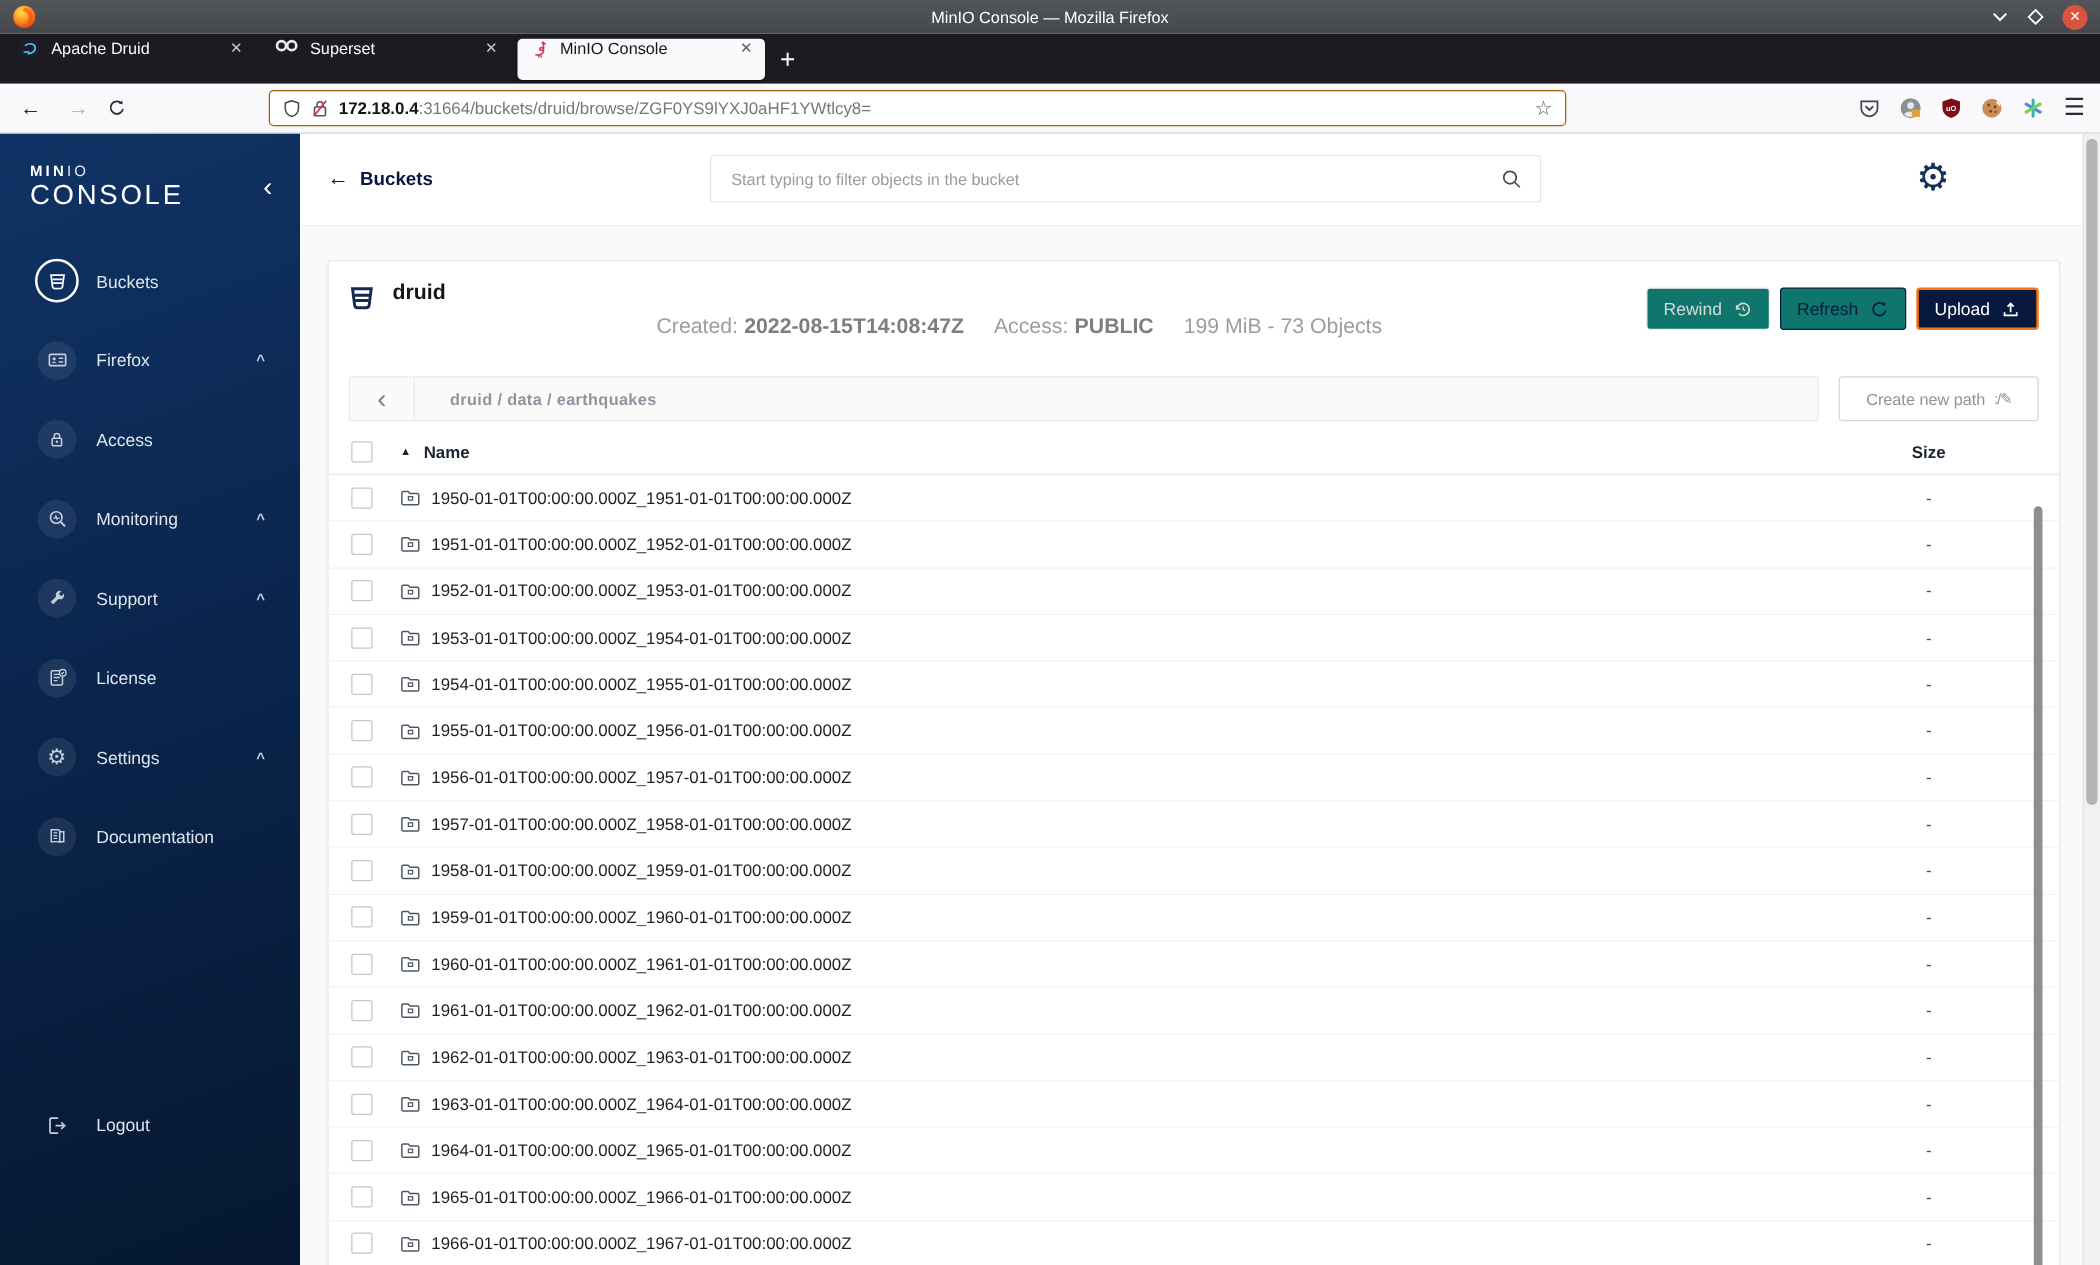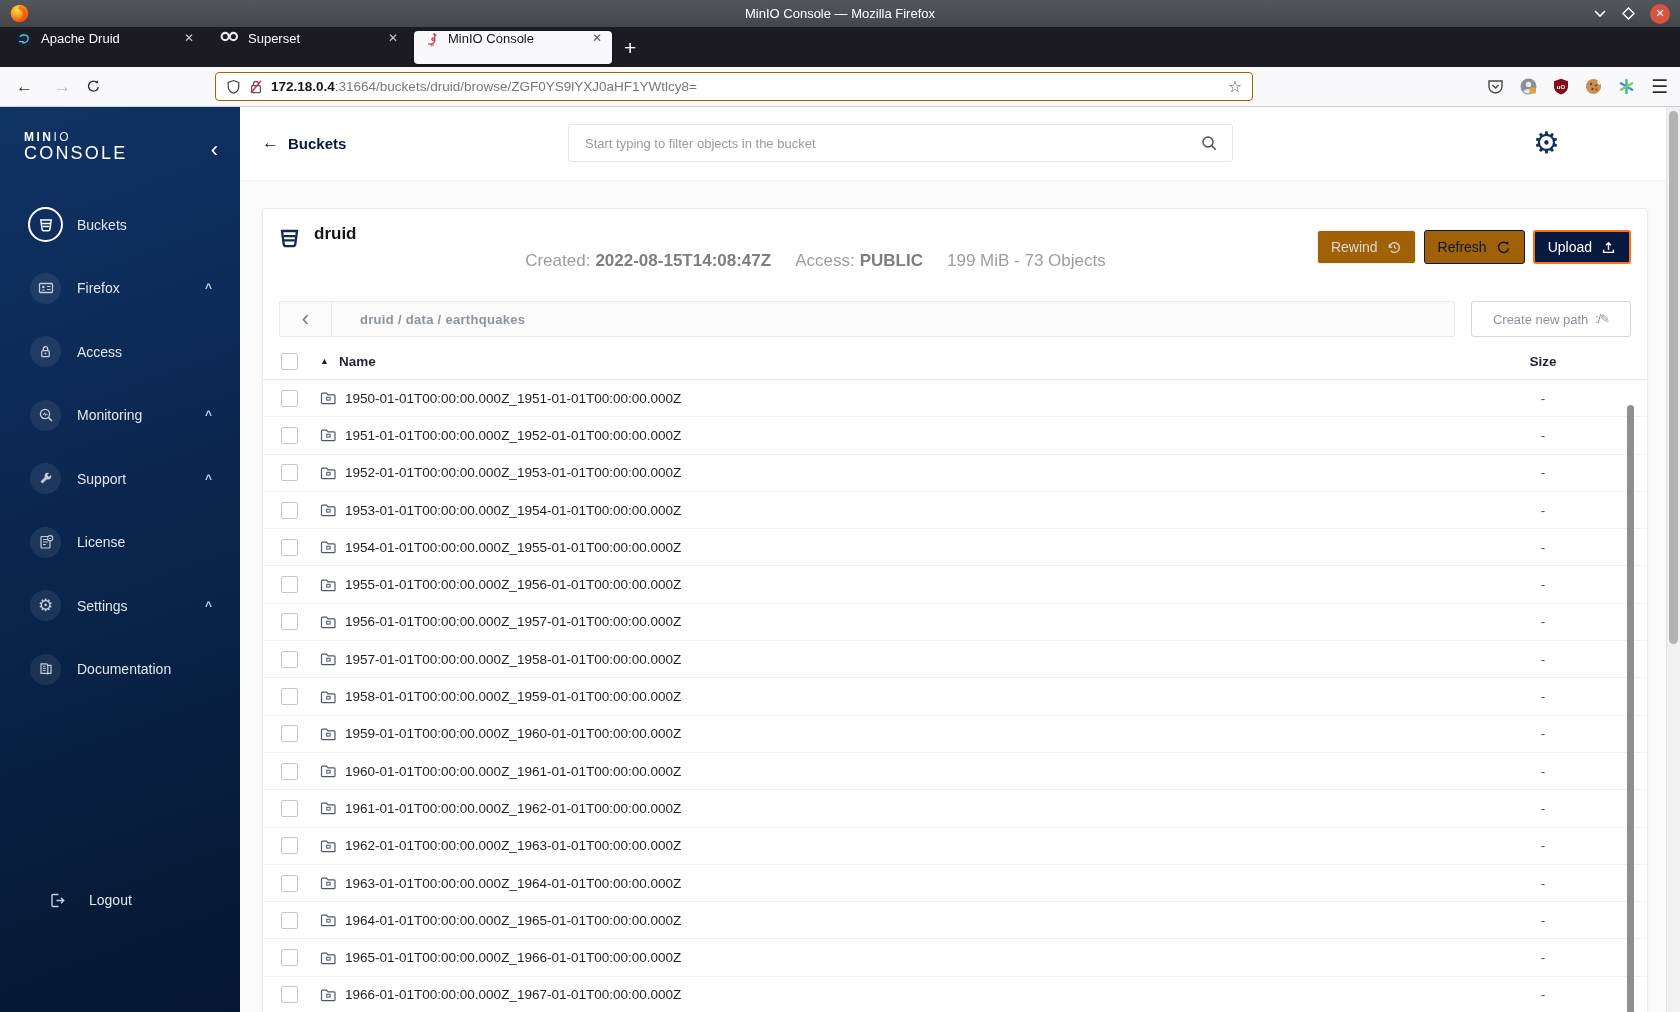--- a/index.html
+++ b/index.html
@@ -52,7 +52,7 @@
   .logo{position:absolute;top:24px;left:24px;line-height:1.05;color:#fff;}
   .logo-top{font-size:12px;letter-spacing:2.5px;}
   .logo-min{font-weight:800;} .logo-io{font-weight:300;opacity:.9;}
-  .logo-console{font-size:18px;font-weight:300;letter-spacing:2.2px;}
+  .logo-console{font-size:22px;font-weight:300;letter-spacing:2.2px;}
   .collapse-btn{position:absolute;top:32px;right:22px;color:#fff;font-size:22px;line-height:1;}
   .nav-items{position:absolute;top:86px;left:0;right:0;}
   .nav-item{display:flex;align-items:center;height:63.5px;padding-left:30px;position:relative;

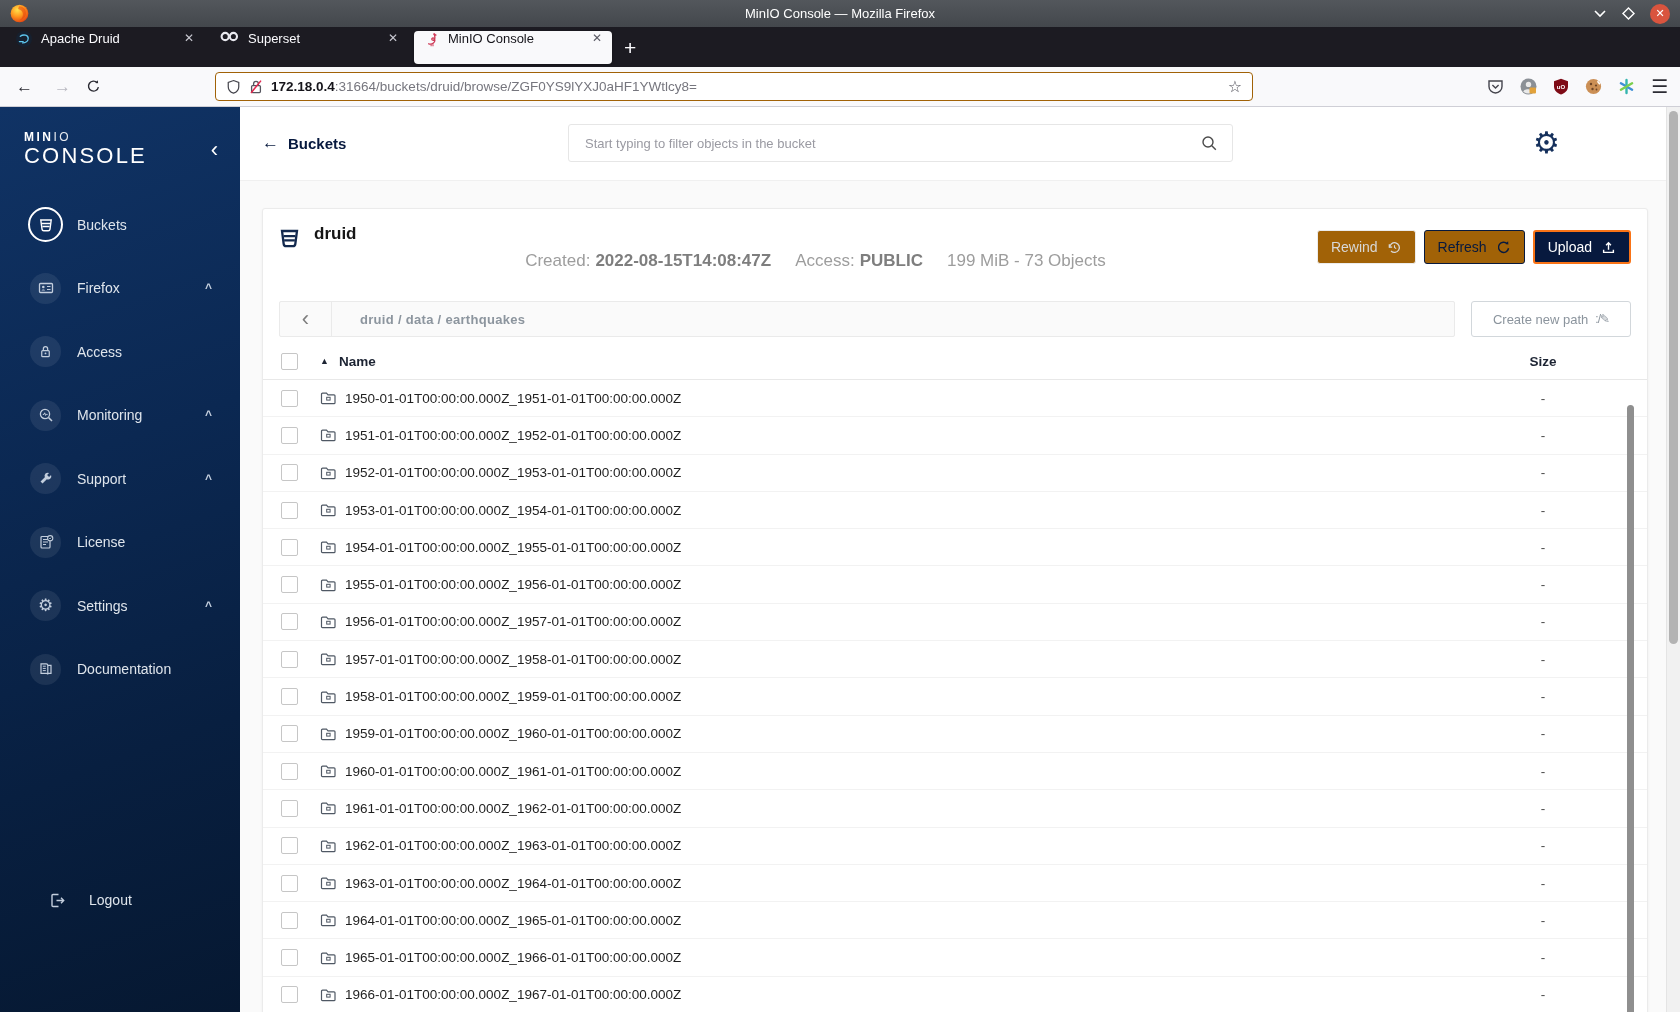--- a/index.html
+++ b/index.html
@@ -90,7 +90,7 @@
   .bucket-stats{color:#9d9d9d;}
   .bucket-actions{display:flex;gap:8px;margin-top:6px;}
   .btn{height:34px;border-radius:3px;font-size:14px;display:flex;align-items:center;
-    justify-content:center;gap:9px;padding:0 13px;background:#a16207;cursor:pointer;white-space:nowrap;}
+    justify-content:center;gap:9px;padding:0 13px;background:#0f766e;cursor:pointer;white-space:nowrap;}
   .btn-rewind{border:1px solid #ececec;color:#d8d8d8;cursor:default;}
   .btn-refresh{border:1px solid #07193E;color:#07193E;}
   .btn-upload{background:#07193E;border:2px solid #f97316;color:#fff;}

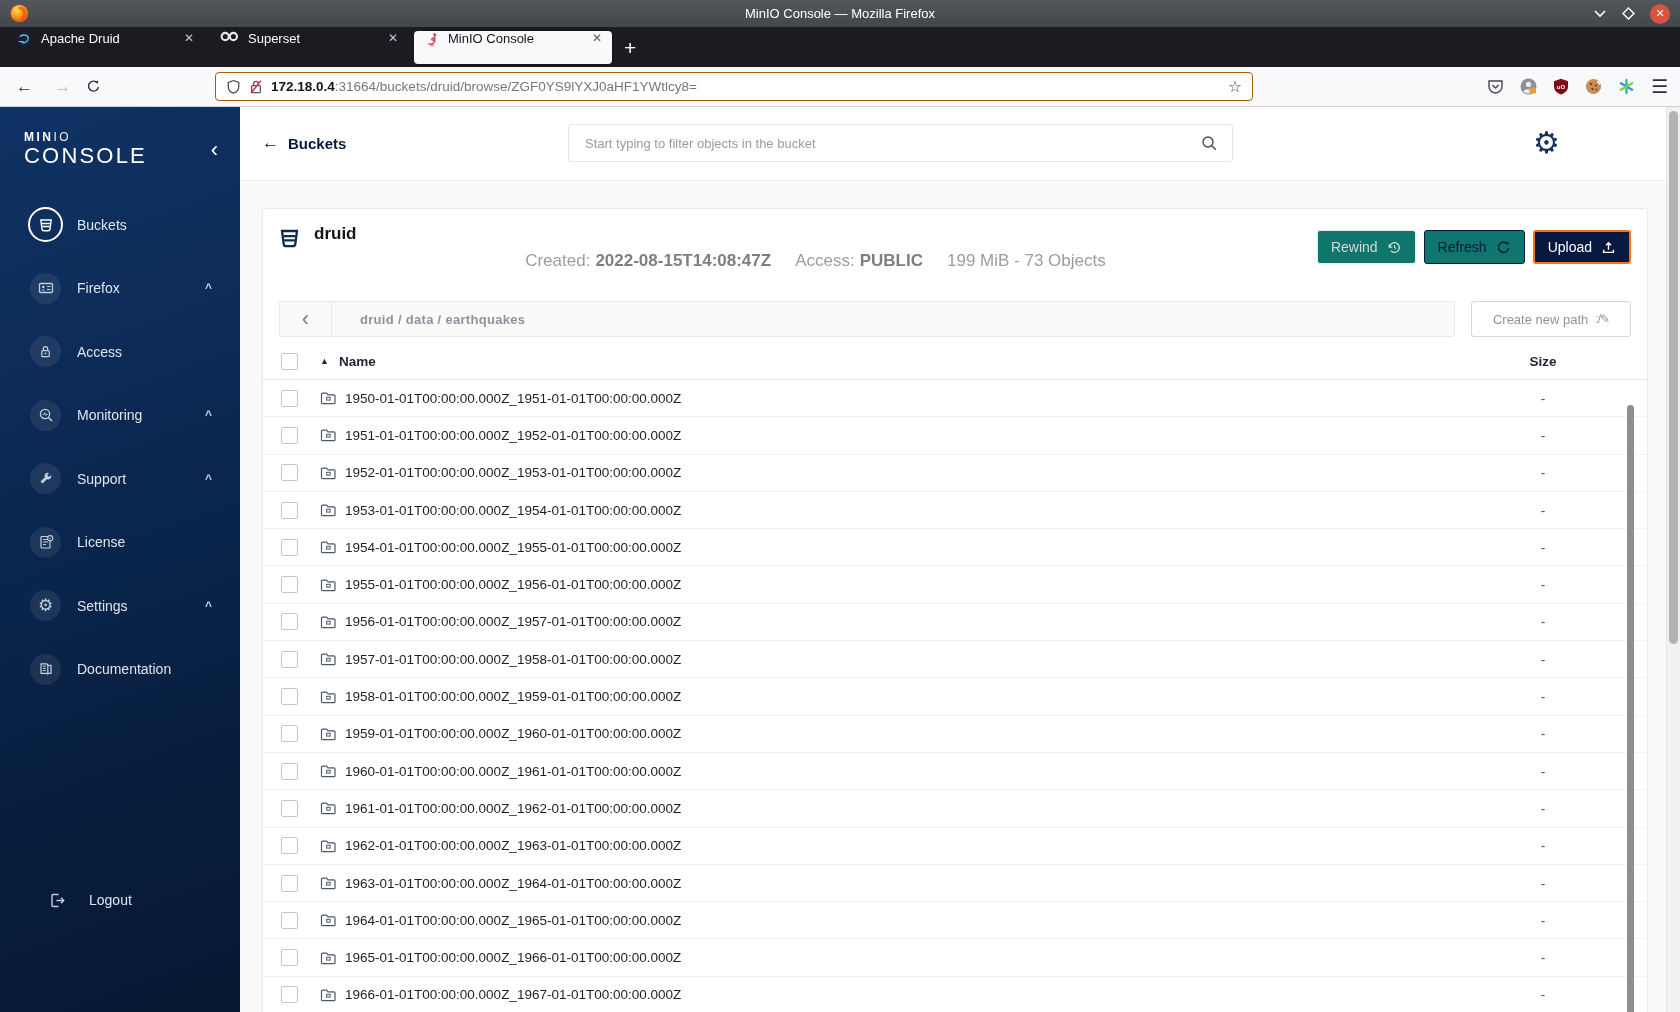--- a/index.html
+++ b/index.html
@@ -61,7 +61,7 @@
     display:flex;align-items:center;justify-content:center;margin-right:16px;color:#c3cedd;flex-shrink:0;}
   .nav-item.active .nav-icon{width:35px;height:35px;background:transparent;border:2px solid #fff;color:#fff;margin-left:-2px;margin-right:14px;}
   .chev{position:absolute;right:28px;font-size:12px;font-weight:700;color:#c3cedd;}
-  .nav-item.logout{position:absolute;top:771px;left:0;right:0;height:44px;margin-left:12px;}
+  .nav-item.logout{position:absolute;top:771px;left:0;right:0;height:44px;}
   .gear-glyph{font-size:17px;line-height:1;}
 
   

